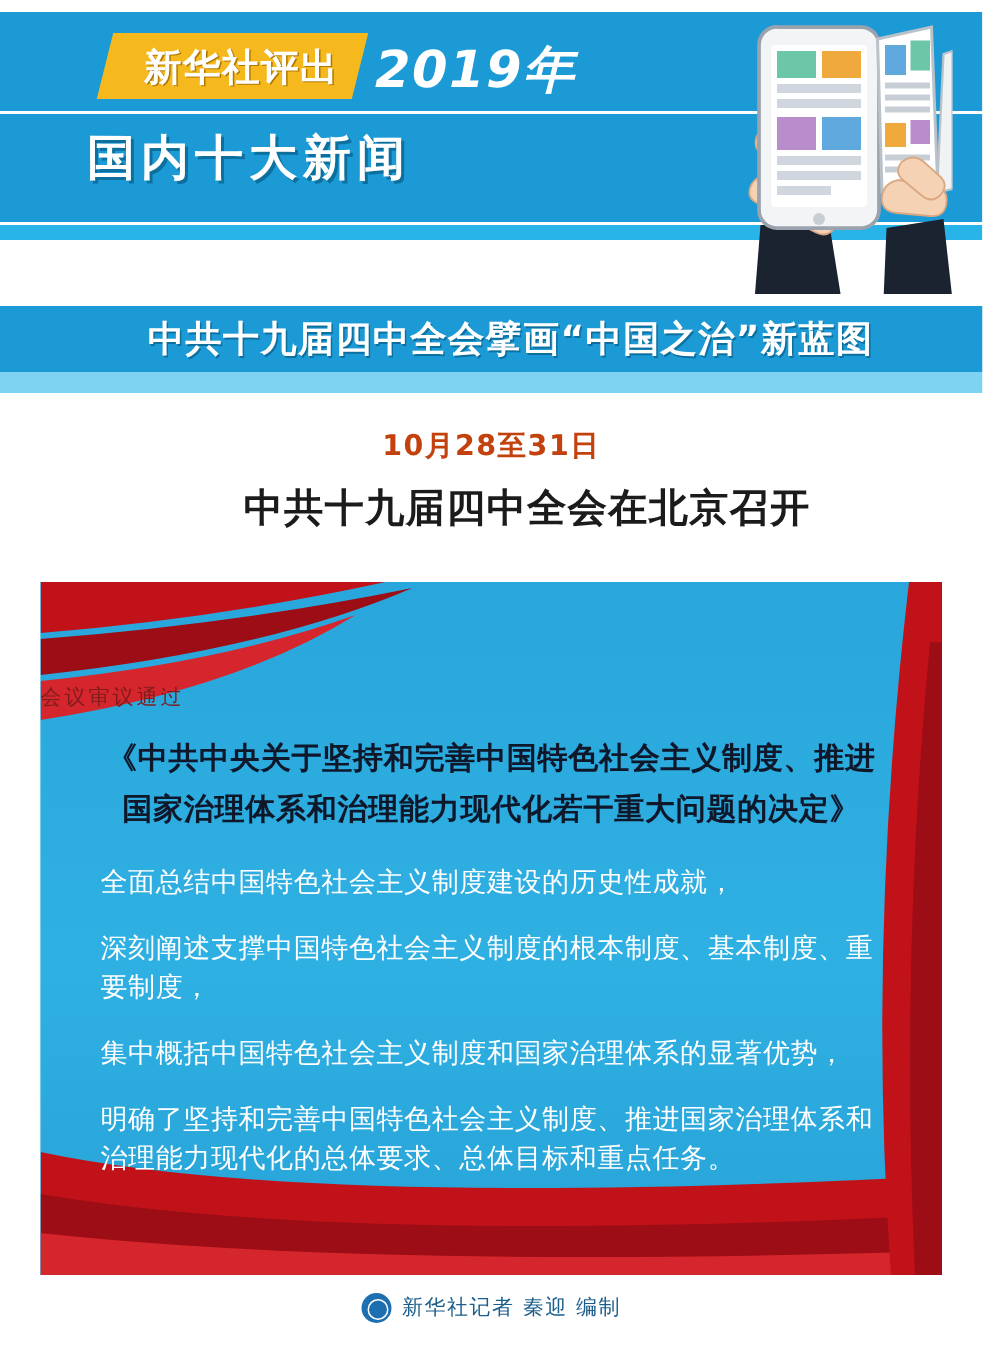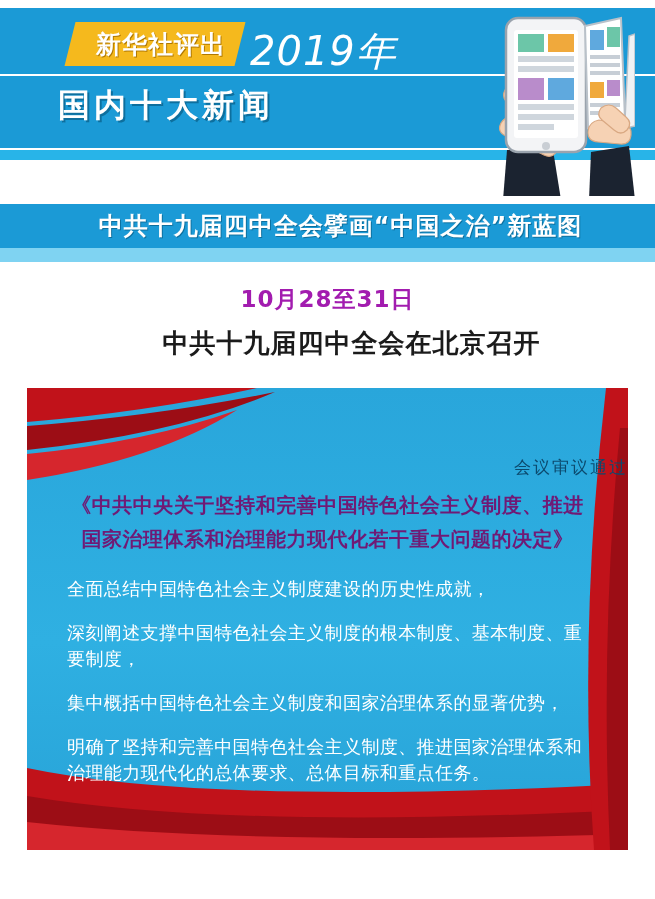--- a/index.html
+++ b/index.html
@@ -69,9 +69,9 @@
   .title-year {
     position: absolute;
     left: 250px; top: 24px;
-    font-size: 40px;
+    font-size: 34px;
     font-style: italic;
-    font-weight: normal;
+    font-weight: bold;
     color: #ffffff;
     letter-spacing: 1px;
     z-index: 5;

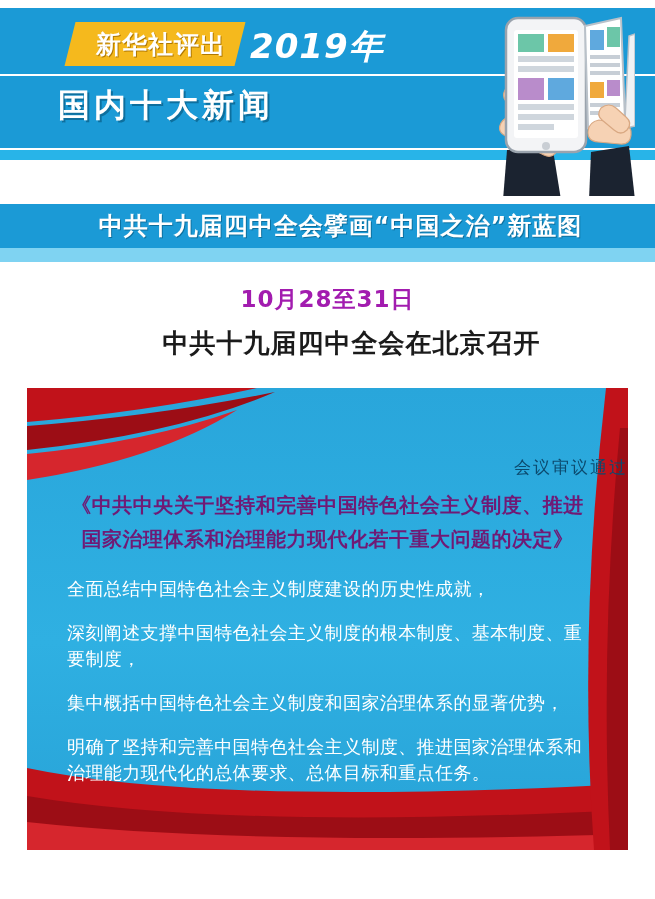--- a/index.html
+++ b/index.html
@@ -131,9 +131,9 @@
     text-align: center;
   }
   .headline .line1 {
-    font-size: 23px;
-    font-weight: bold;
-    color: #a21caf;
+    font-size: 19px;
+    font-weight: bold;
+    color: #c2410c;
     letter-spacing: 1px;
   }
   .headline .line2 {

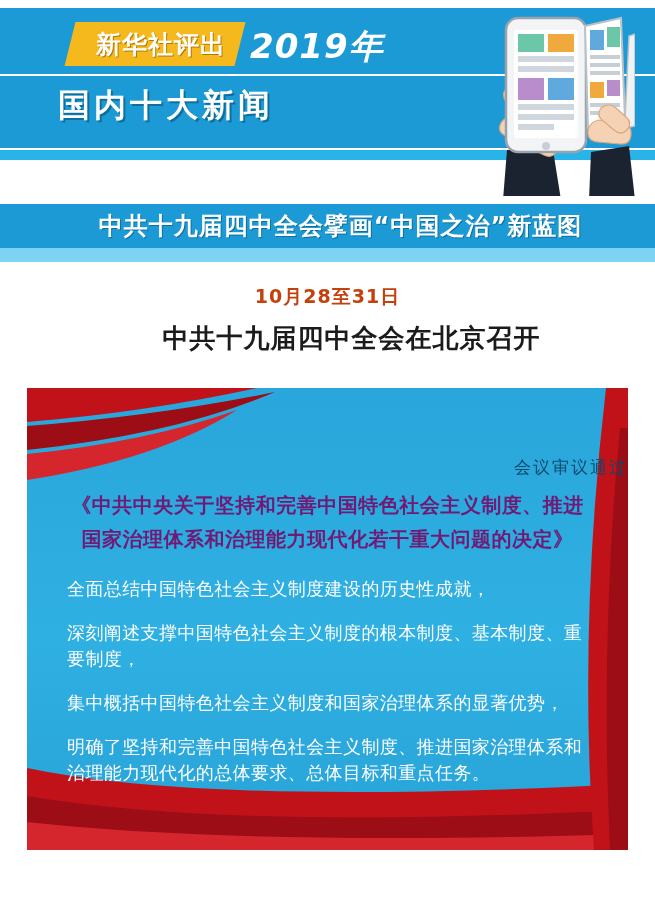--- a/index.html
+++ b/index.html
@@ -171,9 +171,9 @@
     position: absolute;
     left: 0; top: 68px;
     width: 601px;
-    text-align: right;
-    font-size: 17px;
-    color: #0c4a6e;
+    text-align: left;
+    font-size: 14px;
+    color: #7f1d1d;
     letter-spacing: 2px;
   }
   .card-title {

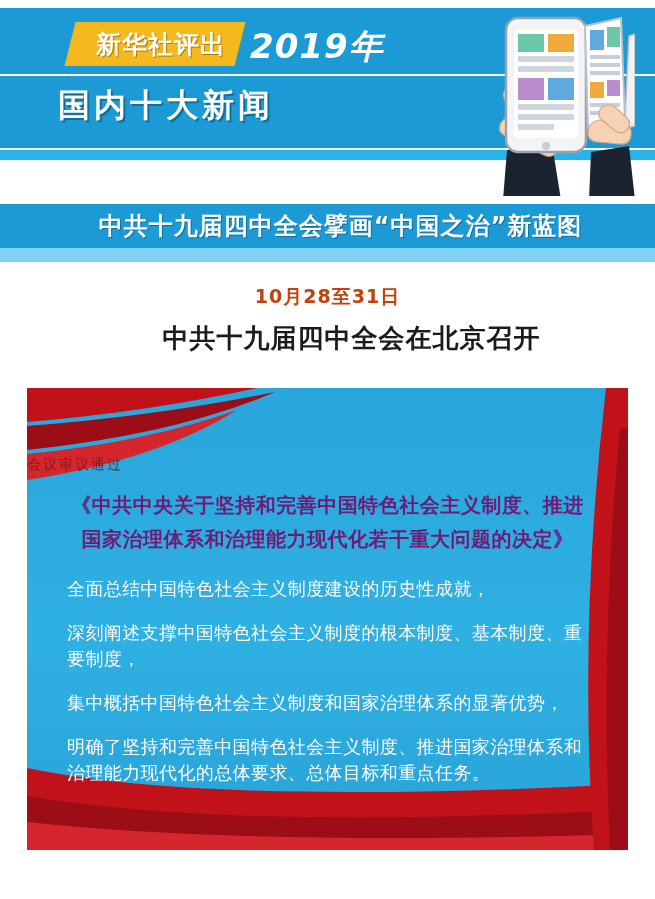--- a/index.html
+++ b/index.html
@@ -183,7 +183,7 @@
     text-align: center;
     font-size: 20px;
     font-weight: bold;
-    color: #701a75;
+    color: #0f172a;
     line-height: 34px;
     letter-spacing: 0.5px;
   }

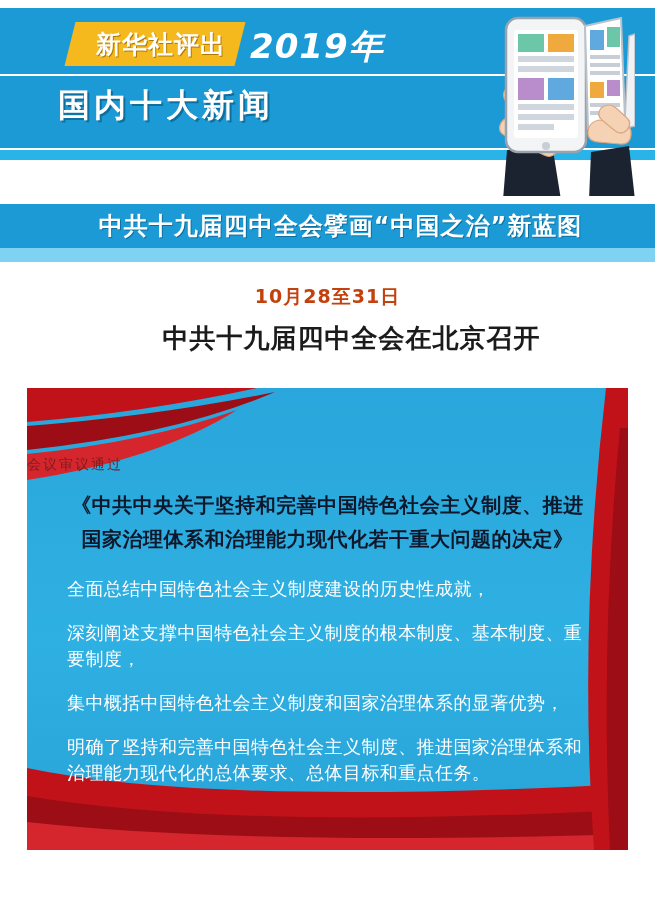--- a/index.html
+++ b/index.html
@@ -325,6 +325,10 @@
     </div>
   </div>
 
+  <div class="credit">
+    <div class="logo"></div>
+    <div class="txt">新华社记者 秦迎 编制</div>
+  </div>
 
 </div>
 

